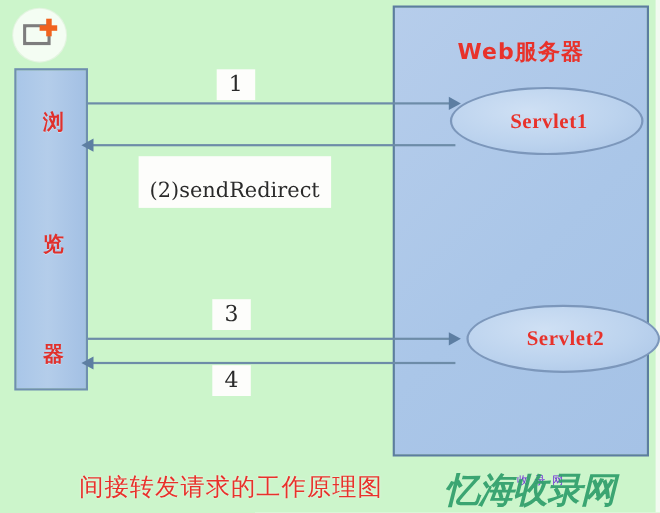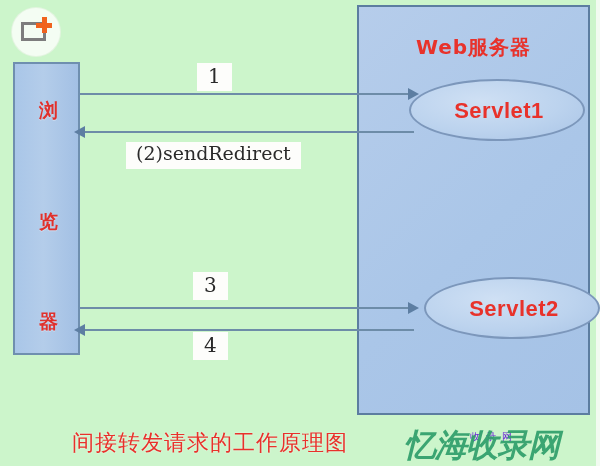--- a/index.html
+++ b/index.html
@@ -99,8 +99,8 @@
     position: absolute; left: 0; top: 0;
     width: 176px; height: 62px;
     display: flex; align-items: center; justify-content: center;
-    color: #e8322b; font-weight: bold; font-size: 22px;
-    font-family: Liberation Sans, sans-serif;
+    color: #e8322b; font-weight: bold; font-size: 19px;
+    font-family: Liberation Serif, serif;
     letter-spacing: .5px;
     padding-bottom: 2px;
   }

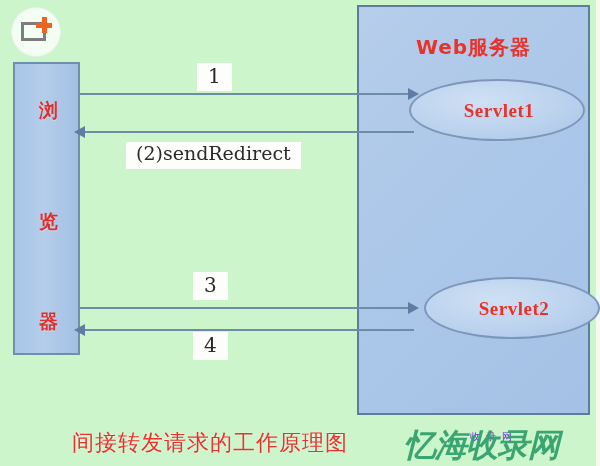--- a/index.html
+++ b/index.html
@@ -147,7 +147,7 @@
   #label-redirect {
     left: 126px; top: 142px;
     font-size: 19px;
-    padding: 0 10px 5px 10px;
+    padding: 20px 10px 5px 10px;
     letter-spacing: 0px;
   }
 

